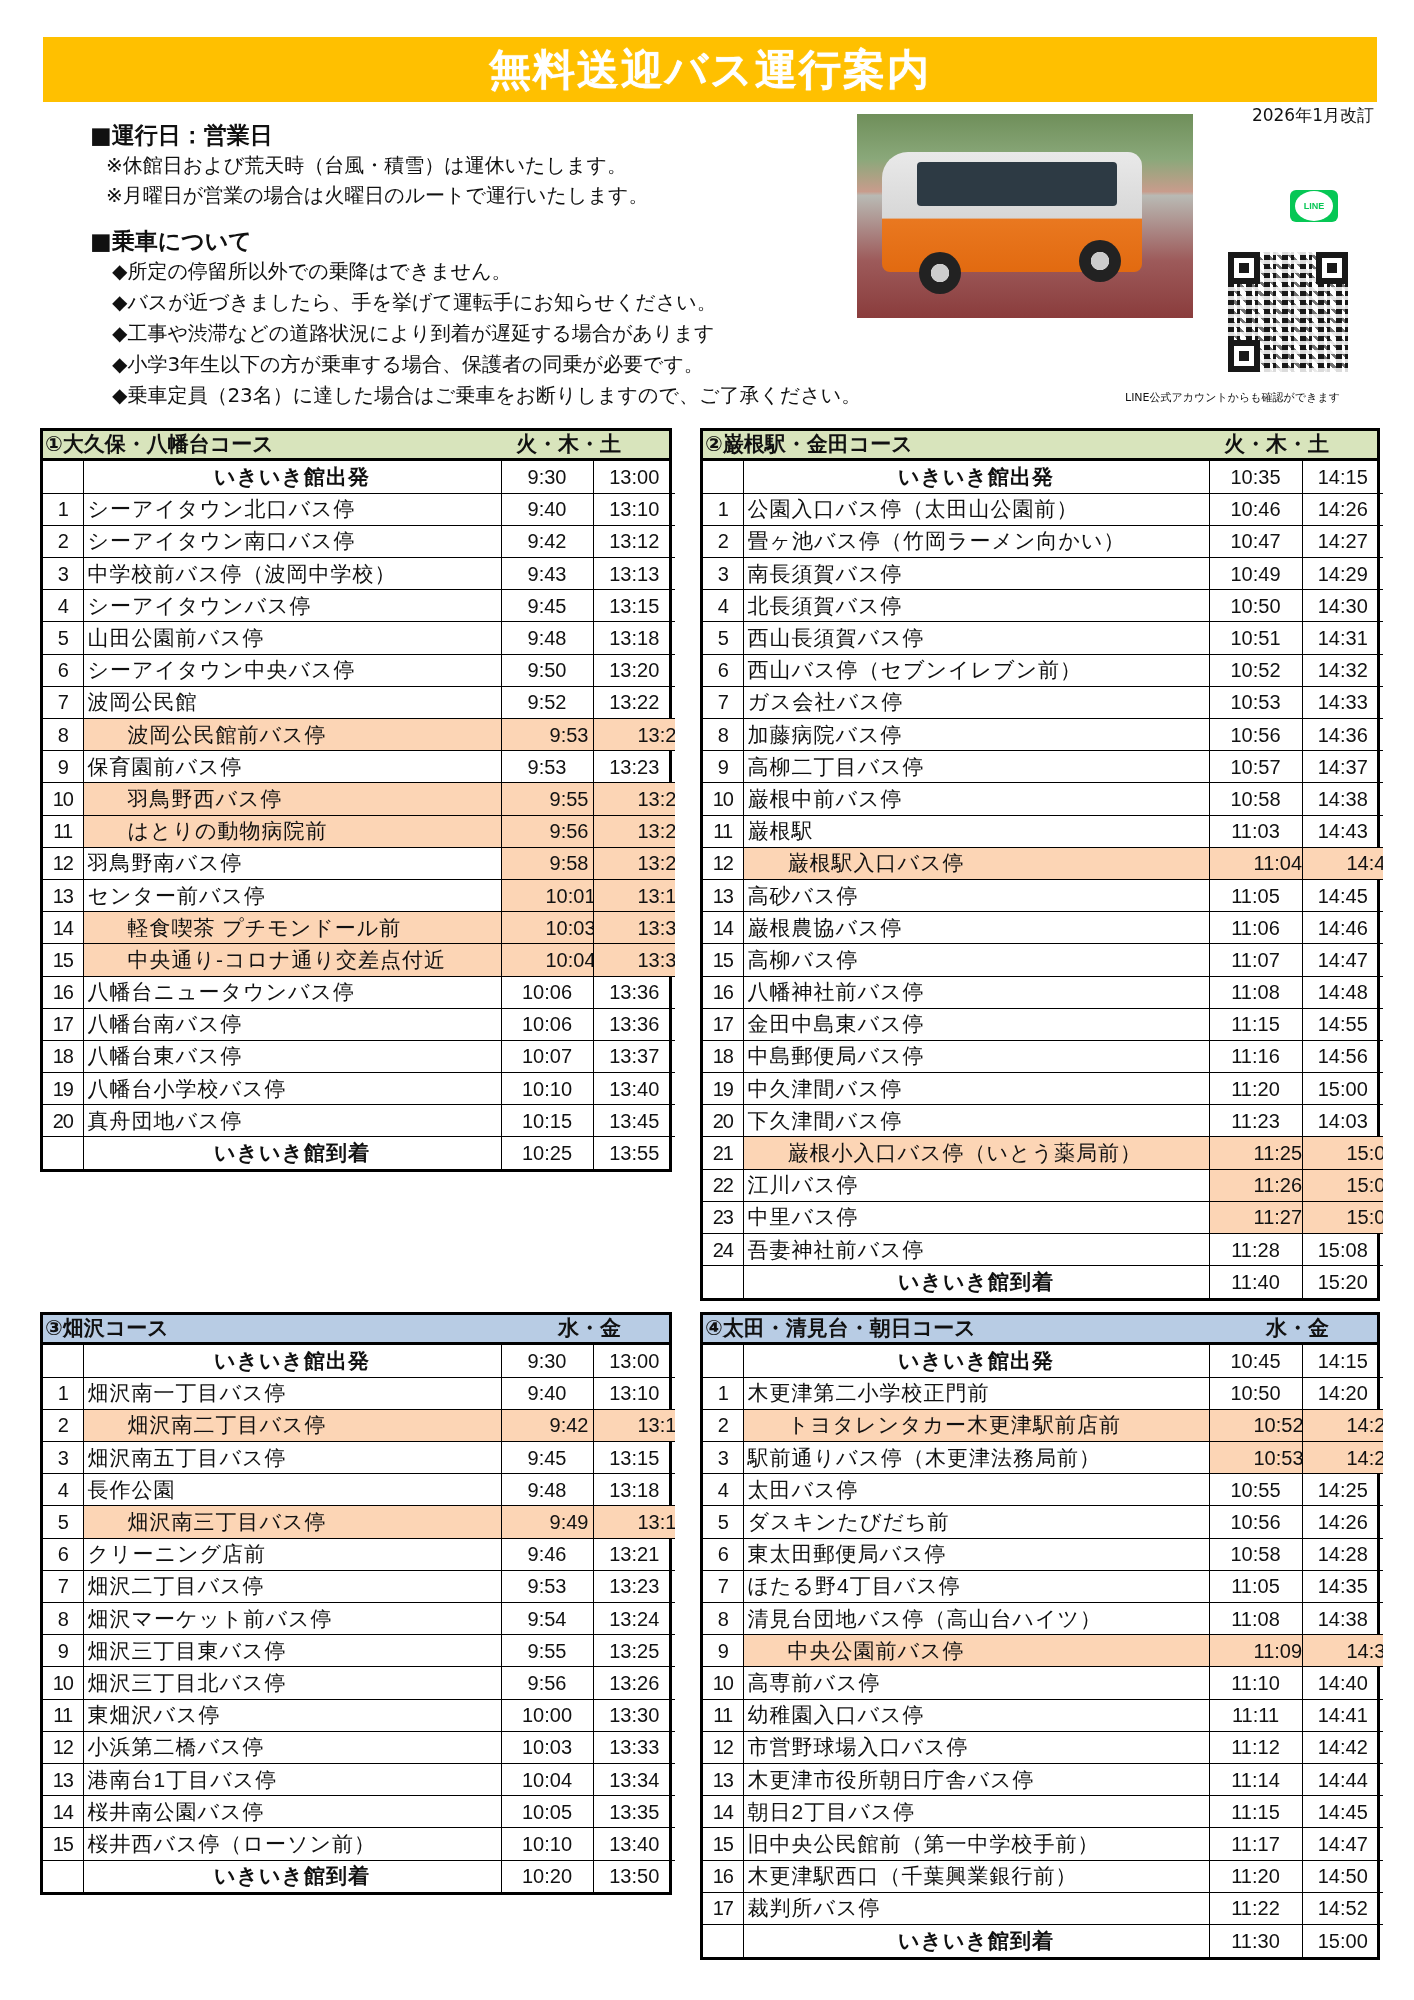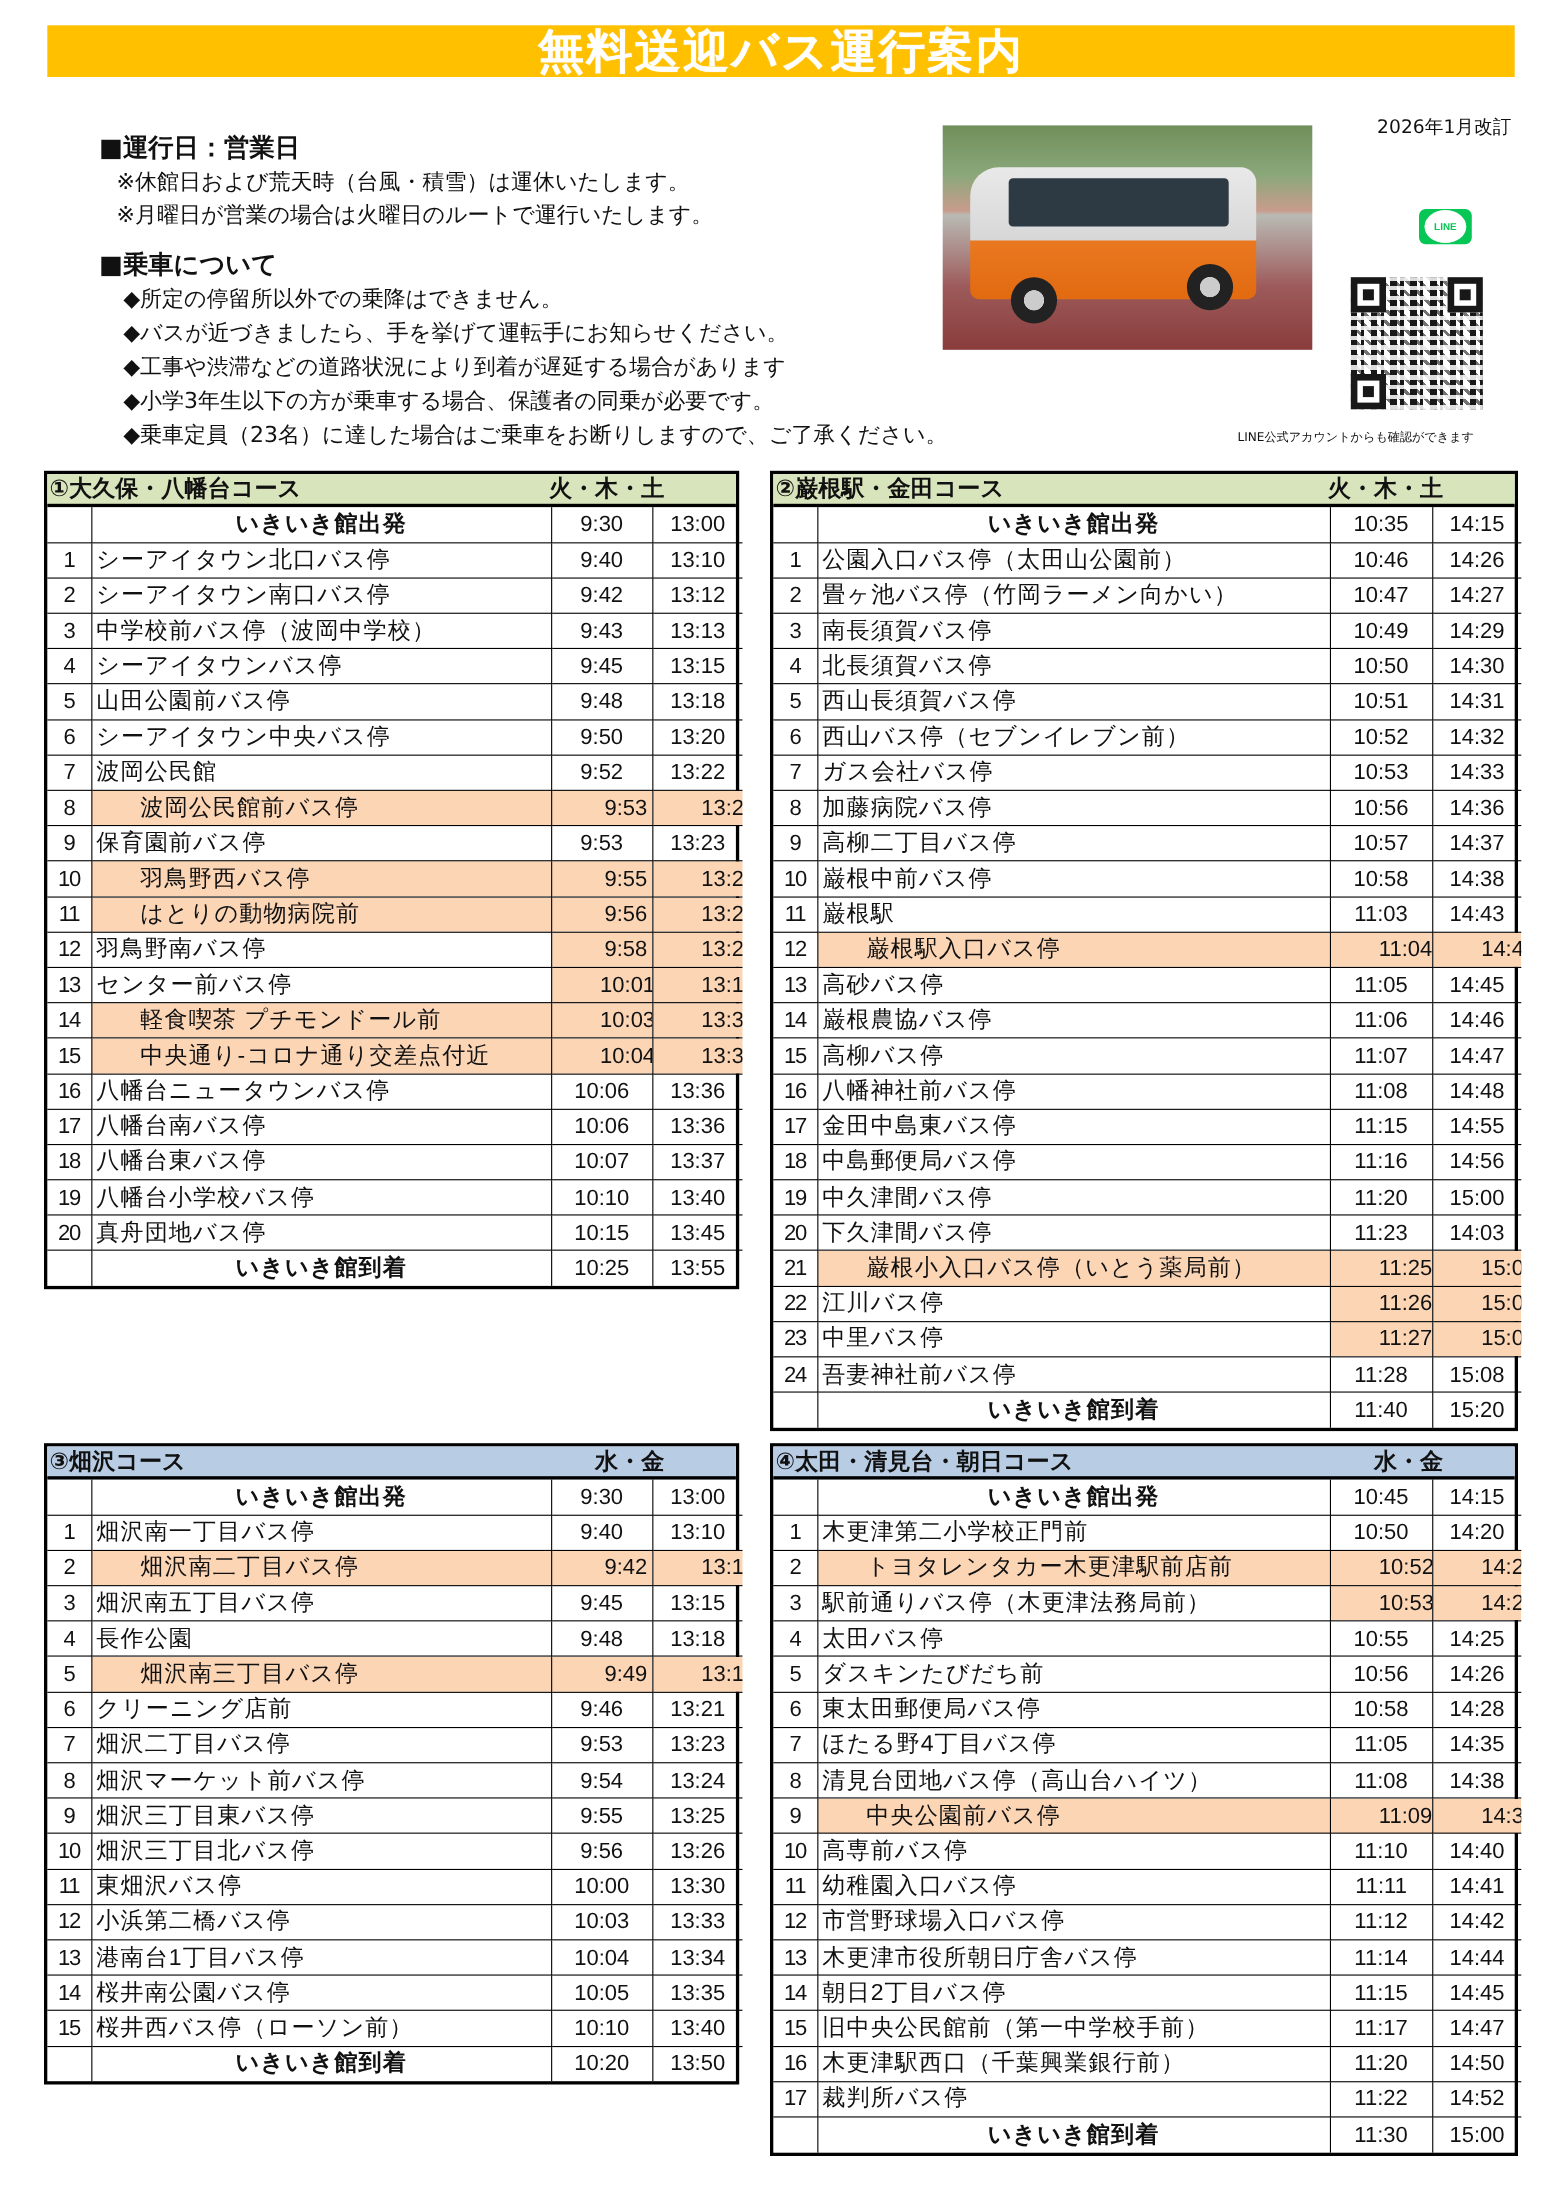--- a/index.html
+++ b/index.html
@@ -7,7 +7,7 @@
   body { font-family: "DejaVu Sans", "Liberation Sans", sans-serif; color: #111; position: relative; overflow: hidden; }
 
   .title-bar {
-    position: absolute; left: 43px; top: 23px; width: 1334px; height: 47px;
+    position: absolute; left: 43px; top: 37px; width: 1334px; height: 65px;
     background: #ffc000; display: flex; align-items: center; justify-content: center;
   }
   .title-bar h1 {

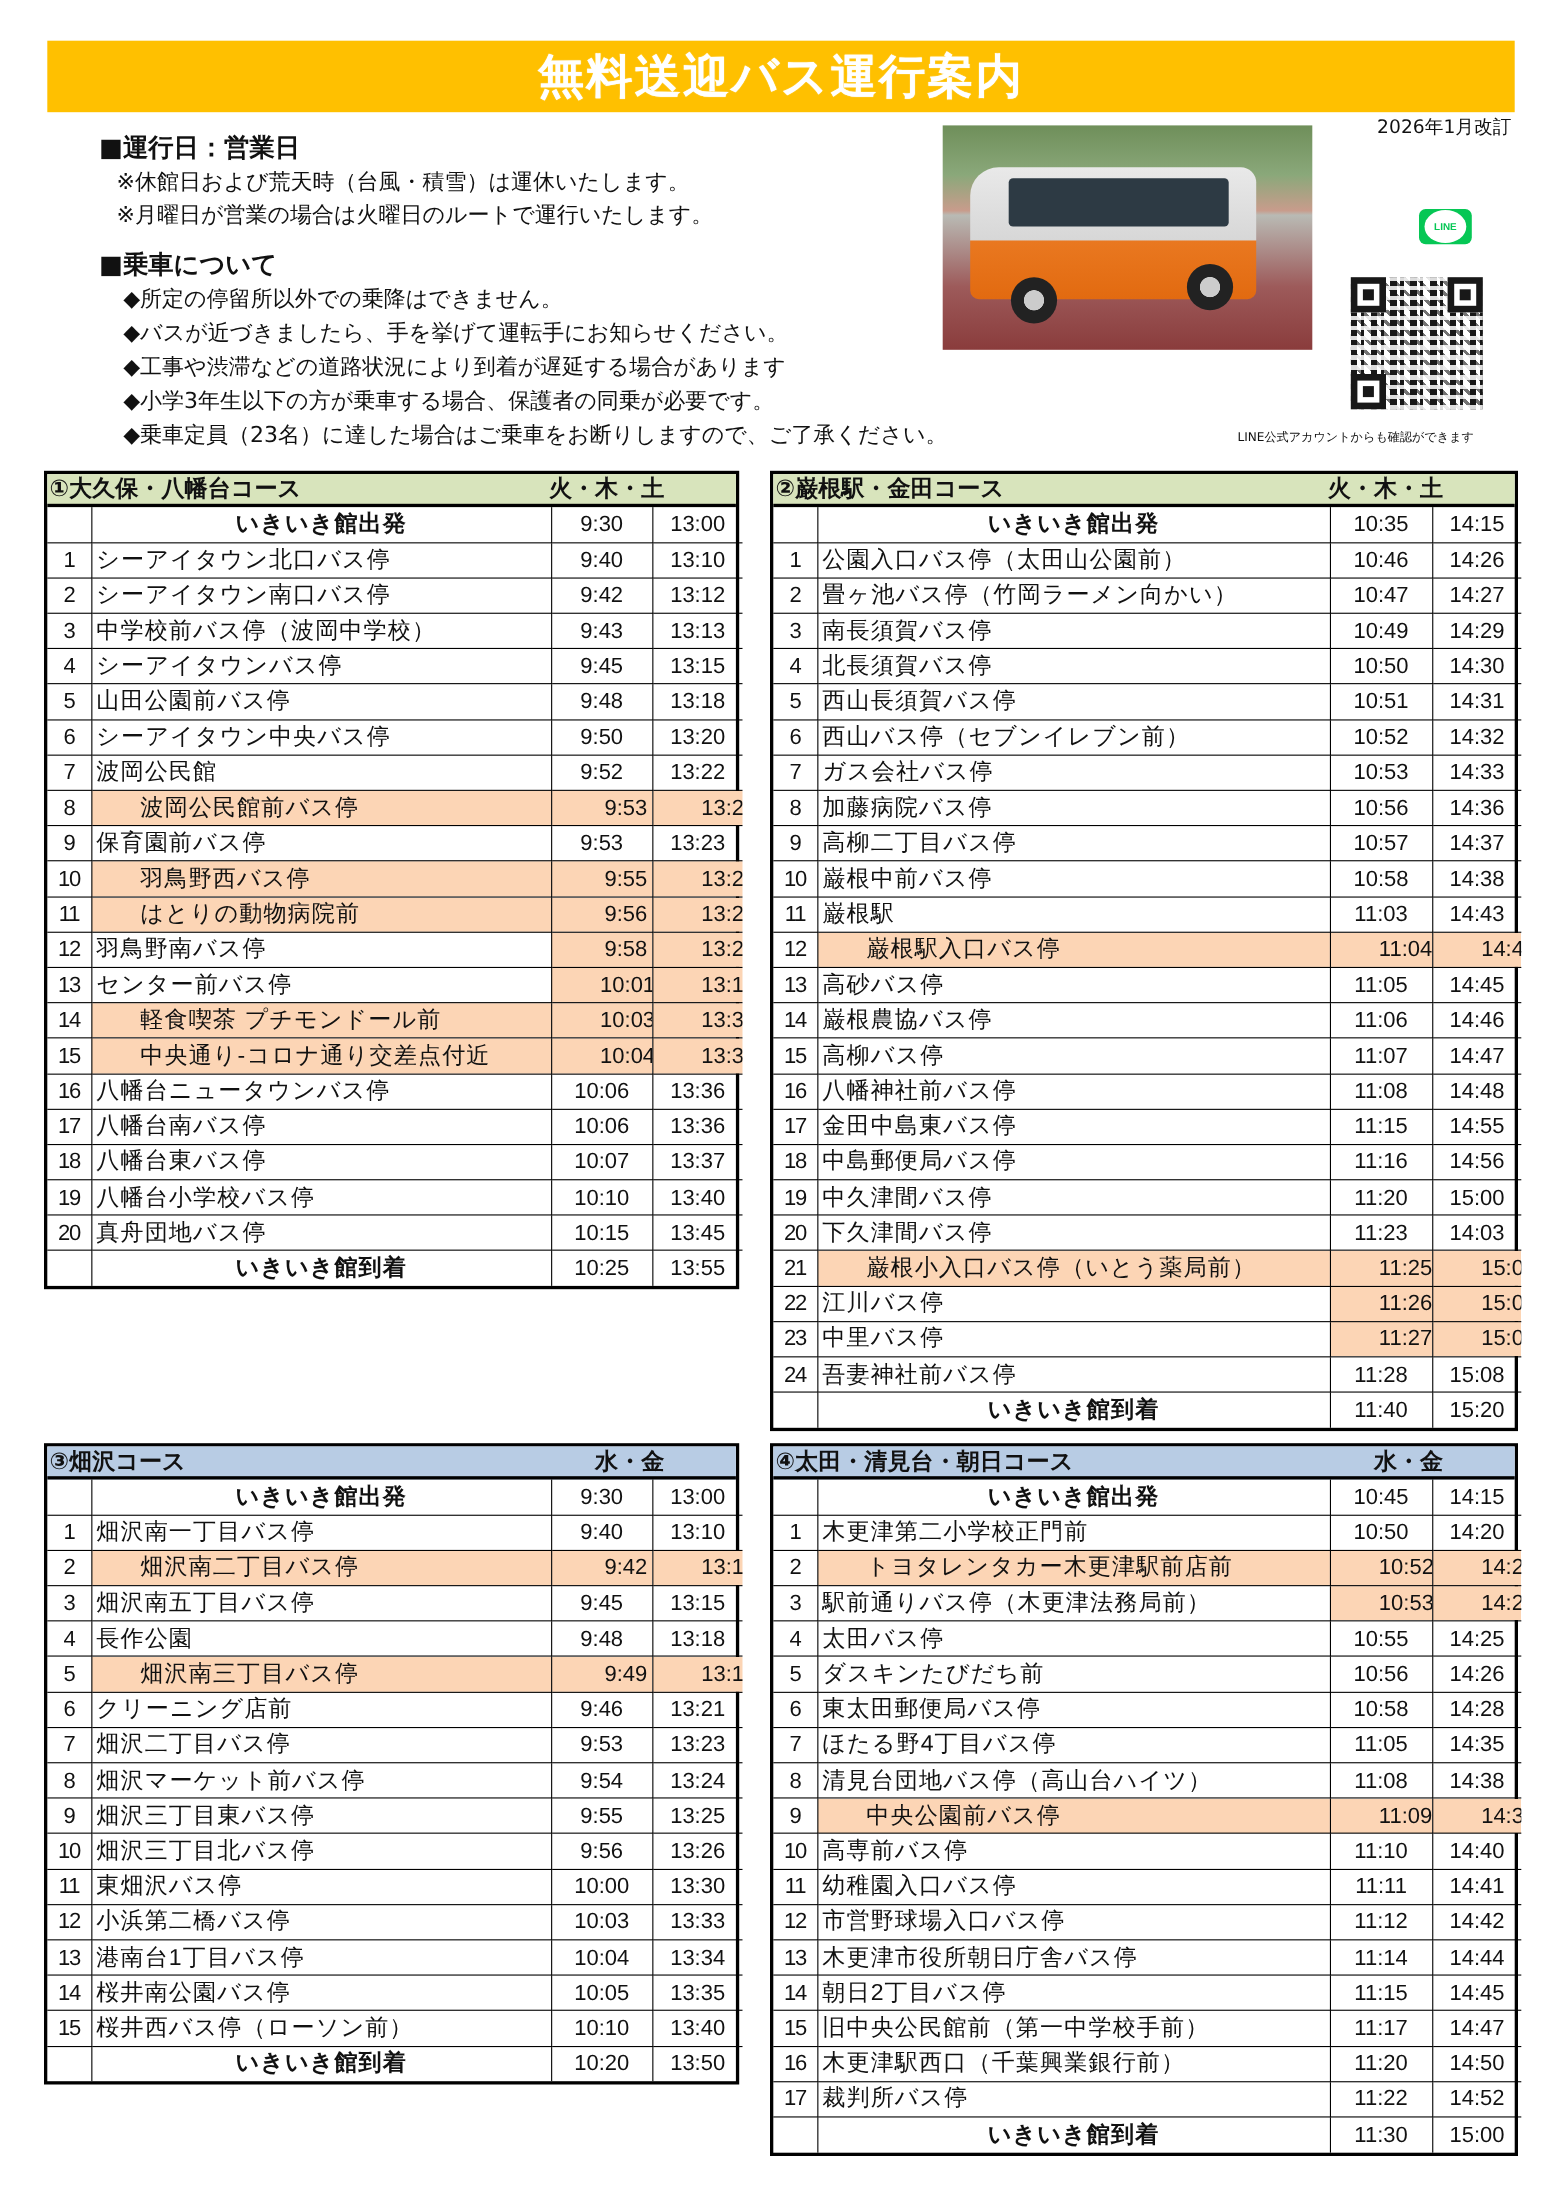--- a/index.html
+++ b/index.html
@@ -71,7 +71,7 @@
   .course { position: absolute; border: 3px solid #000; background: #fff; }
   .course-header {
     height: 30px; display: flex; align-items: flex-end; justify-content: space-between;
-    border-bottom: 3px solid #000; padding: 0 21px 0 2px;
+    border-bottom: 3px solid #000; padding: 0 4px 0 2px;
     font-weight: bold; font-size: 21px; line-height: 28px;
   }
   .course-header .name { text-decoration: none; }

